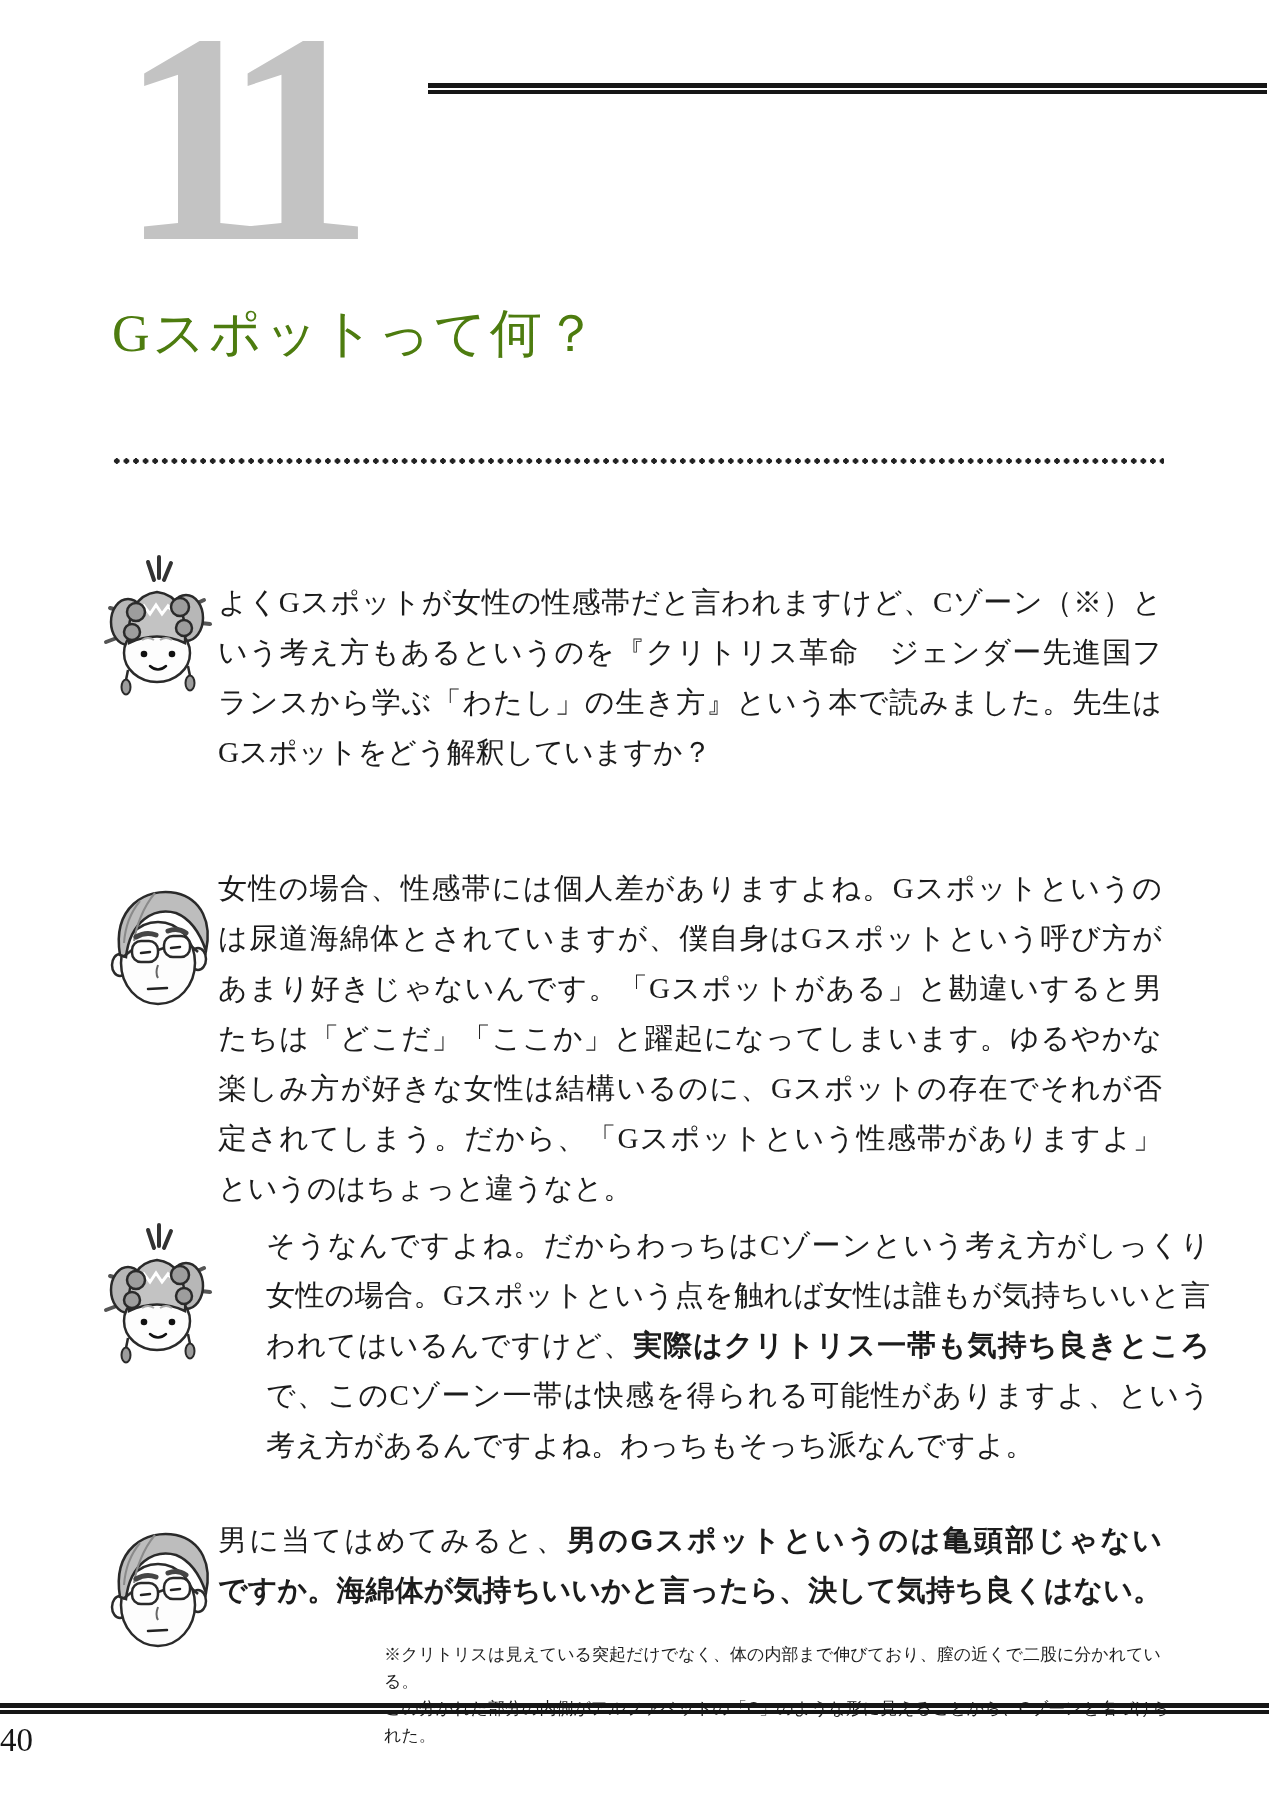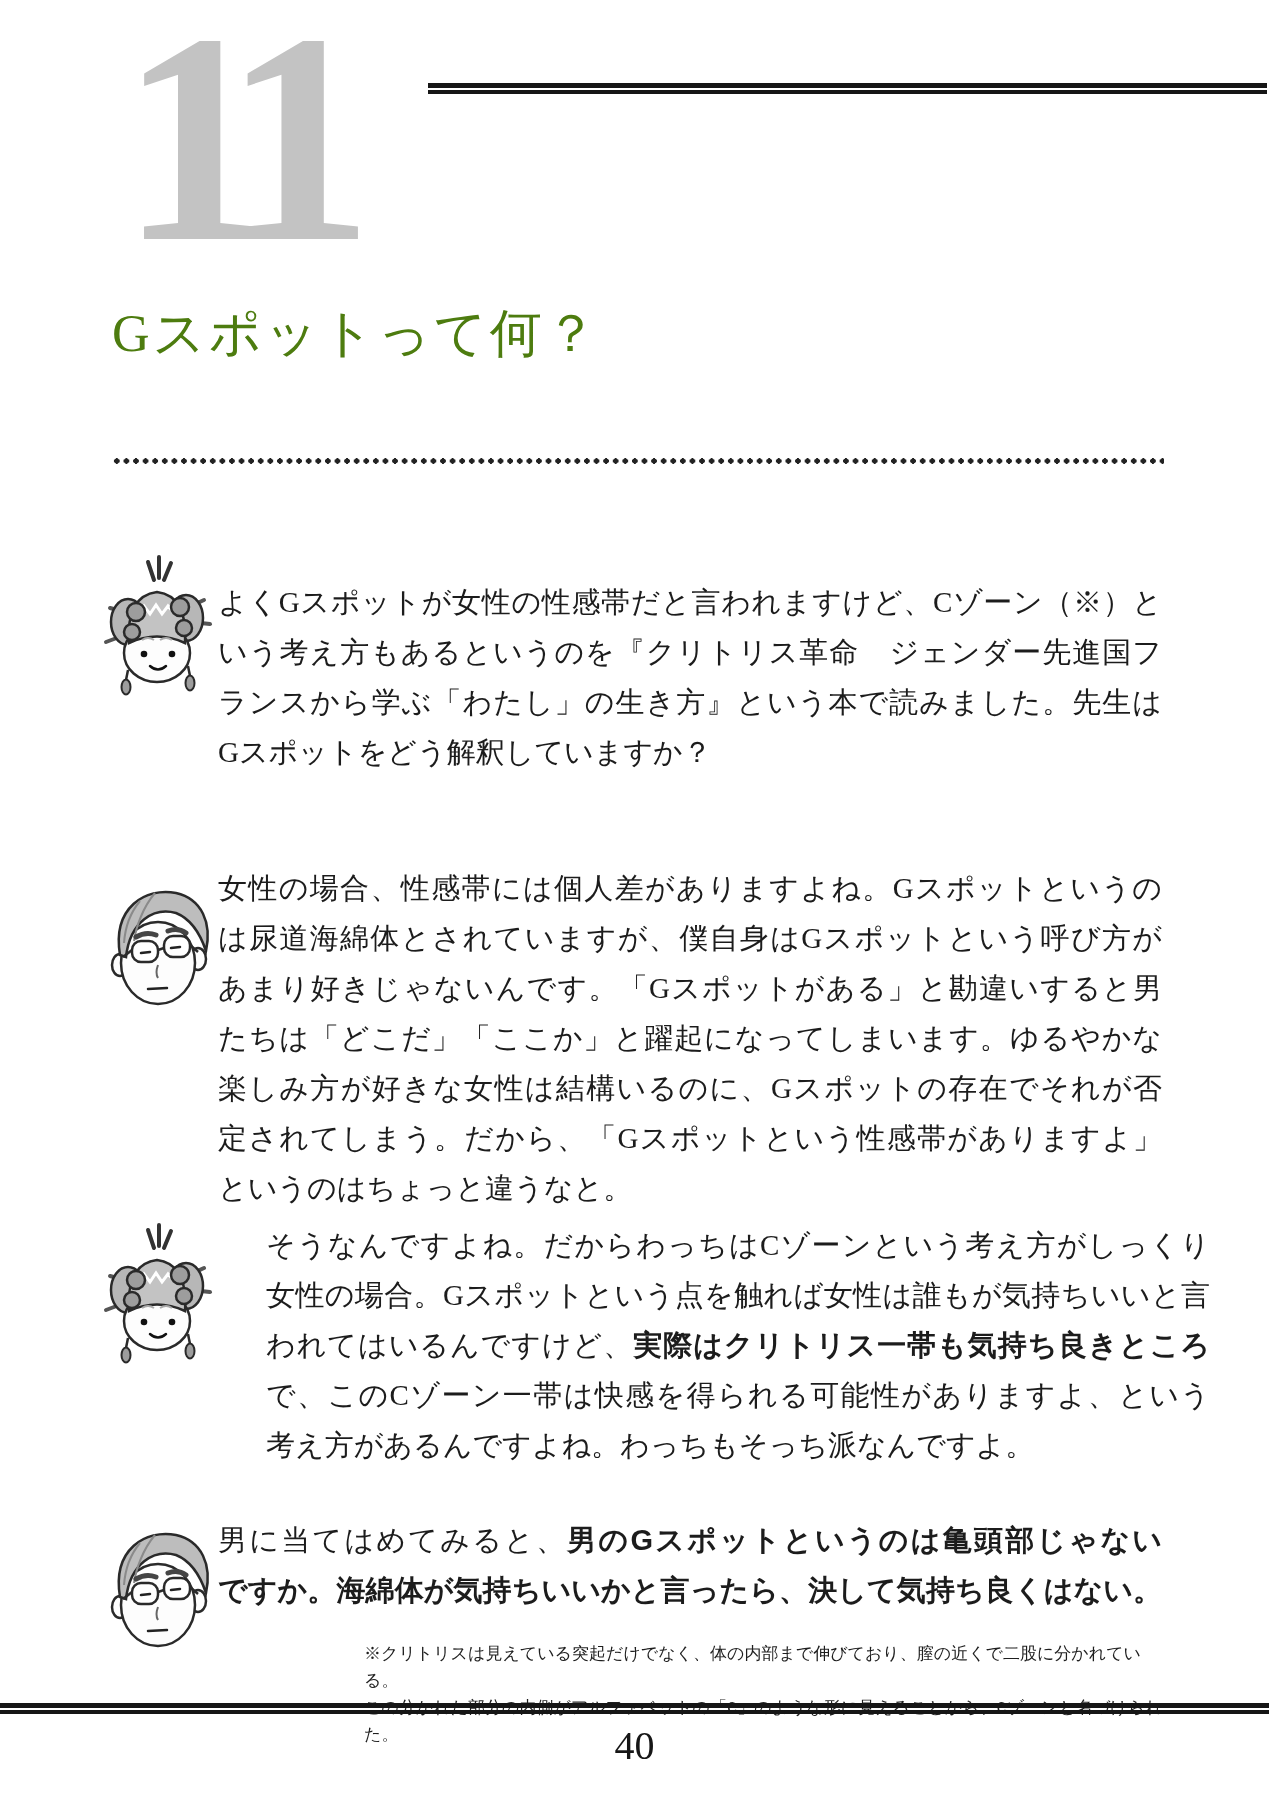--- a/index.html
+++ b/index.html
@@ -45,8 +45,8 @@
   .tline.just { text-align:justify; text-align-last:justify; white-space:normal; }
   .em { font-family:"Liberation Sans","DejaVu Sans",sans-serif; font-weight:700; }
   .footnote {
-    position:absolute; left:364px; top:1641px; width:800px;
-    font-family:Liberation Mono, monospace;
+    position:absolute; left:384px; top:1641px; width:800px;
+    font-family:Liberation Sans, sans-serif;
     font-size:17px; line-height:27px; color:#1e1e1e;
   }
   .bottom-rule {

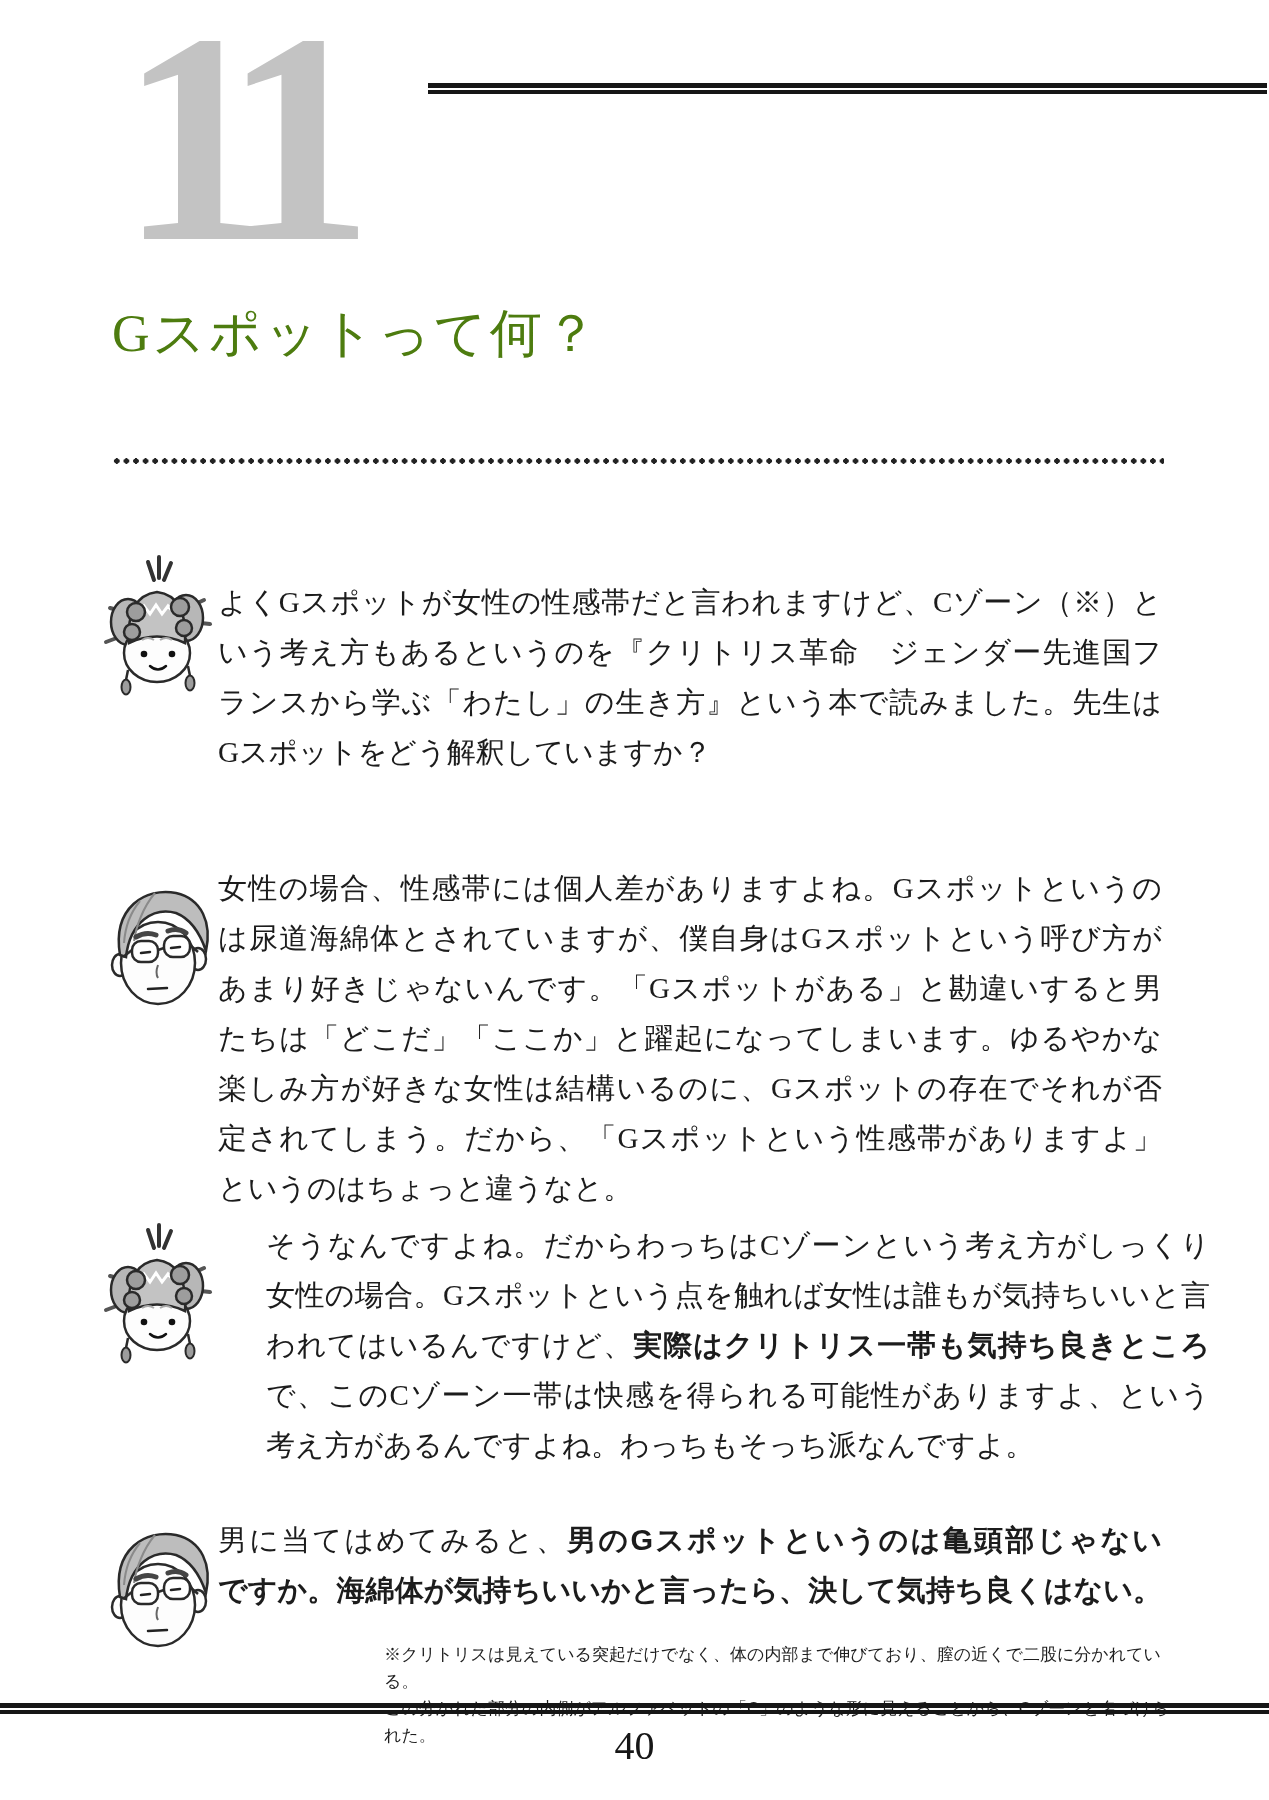--- a/index.html
+++ b/index.html
@@ -55,7 +55,7 @@
   }
   .page-number {
     position:absolute; left:0; top:1722px; width:1269px;
-    text-align:center; font-size:40px; color:#161616;
+    font-size:33px; color:#161616;
   }
 </style>
 </head>

